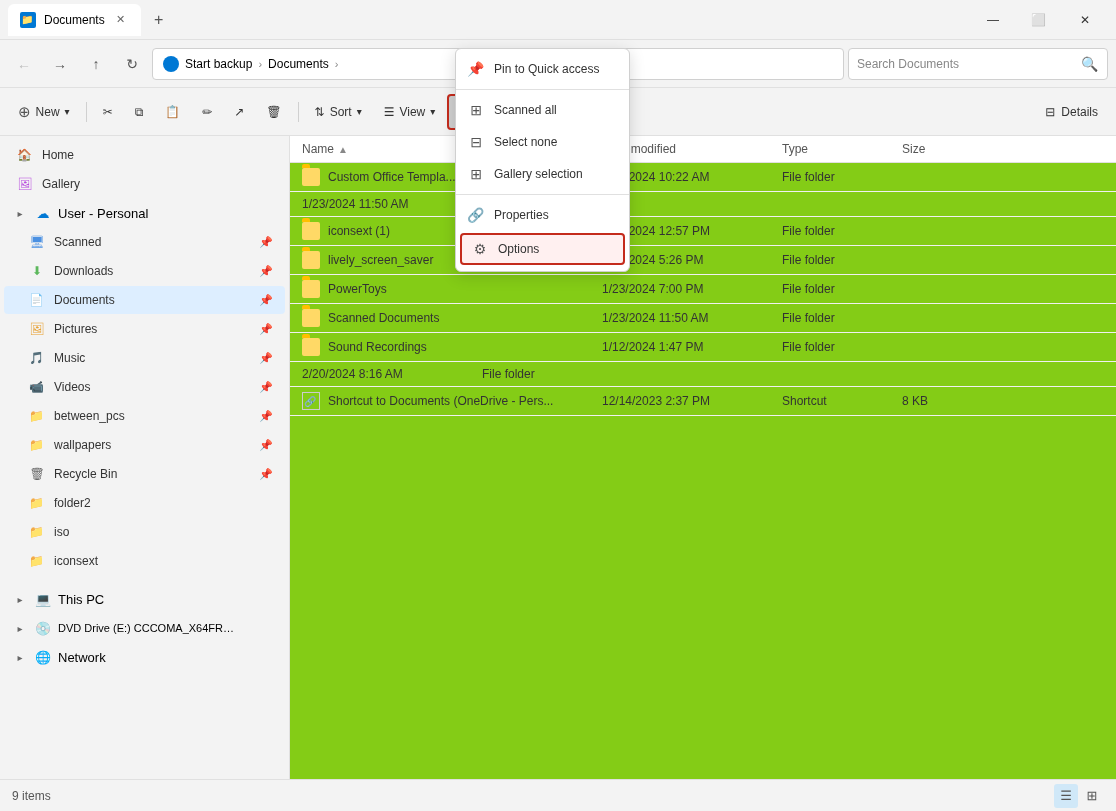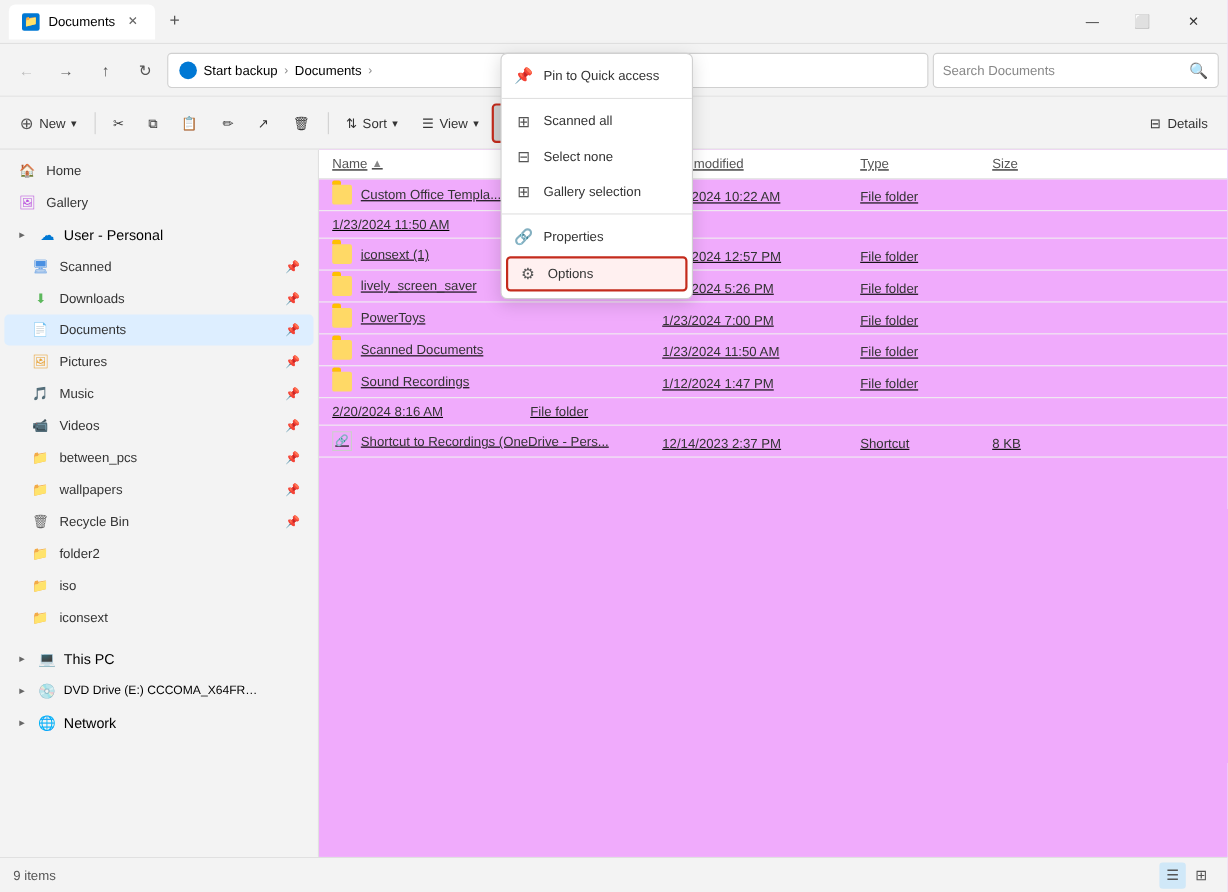--- a/index.html
+++ b/index.html
@@ -260,10 +260,9 @@
     
     .file-area {
       flex: 1;
-      background: #f0abfc;
+      background: #84cc16;
       overflow: hidden;
       position: relative;
-      text-decoration: underline;
     }
 
     

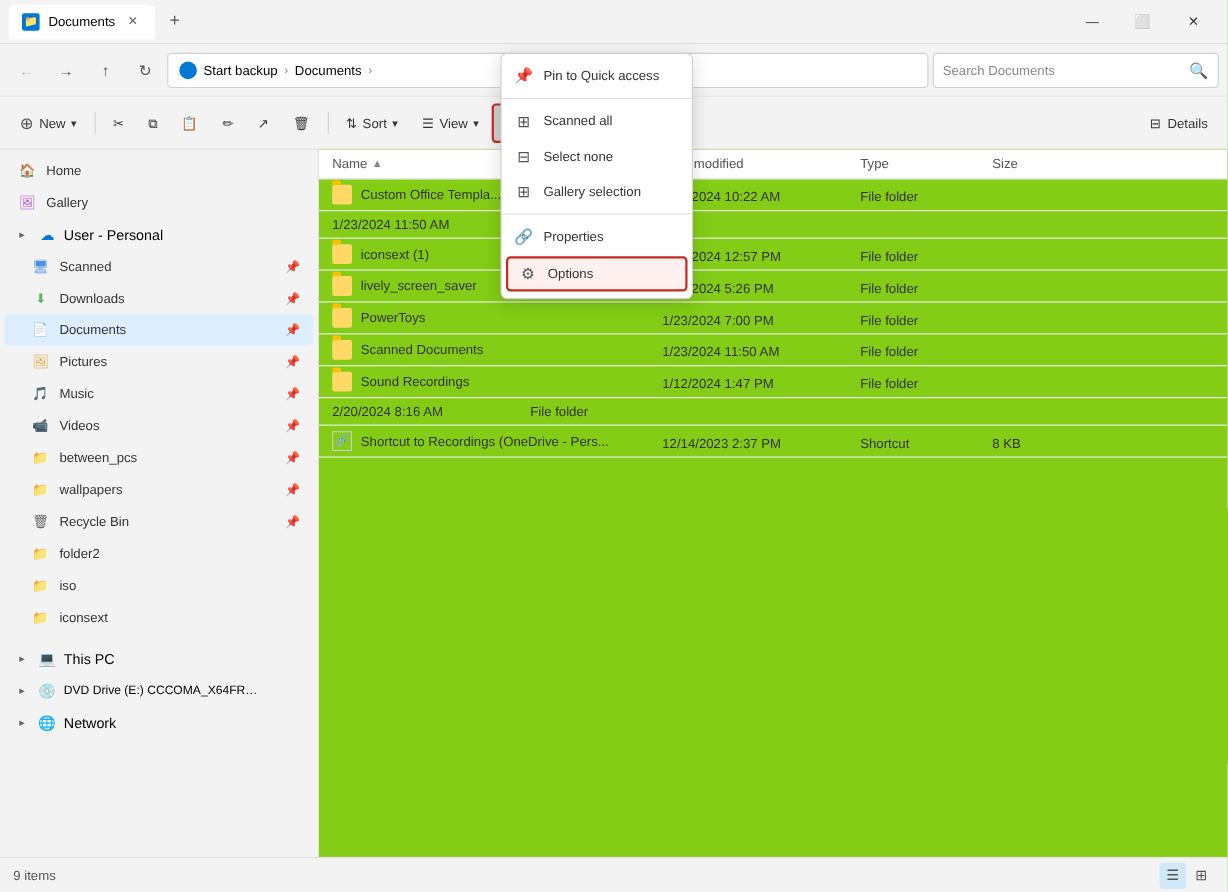--- a/index.html
+++ b/index.html
@@ -284,7 +284,7 @@
     
     .file-row {
       display: flex;
-      align-items: flex-end;
+      align-items: center;
       padding: 5px 12px;
       font-size: 12px;
       color: #333;

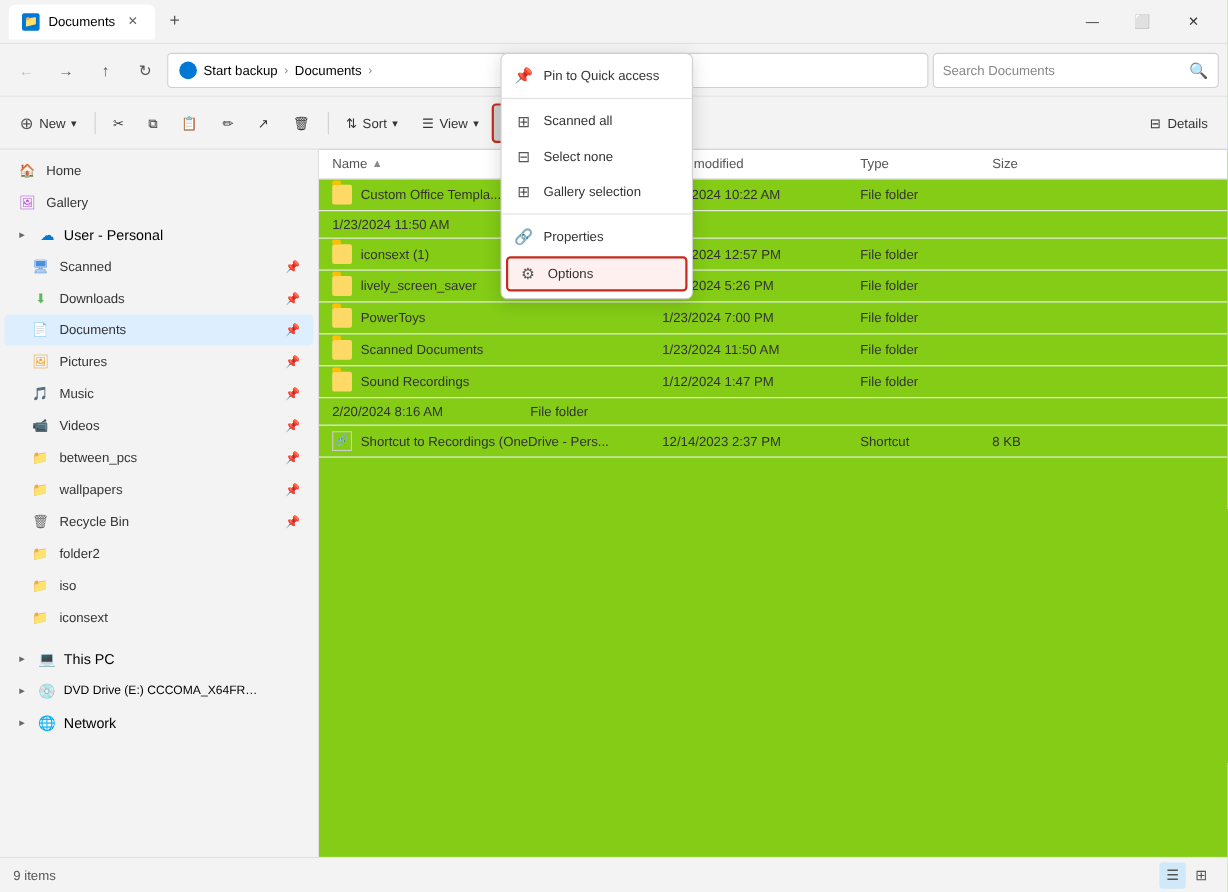--- a/index.html
+++ b/index.html
@@ -700,7 +700,7 @@
         <div class="file-row">
       <div class="col-name">
         <div class="shortcut-icon">🔗</div>
-        <span>Shortcut to Recordings (OneDrive - Pers...</span>
+        <span>Shortcut to Documents (OneDrive - Pers...</span>
       </div>
       <div class="col-modified">12/14/2023 2:37 PM</div>
       <div class="col-type">Shortcut</div>

